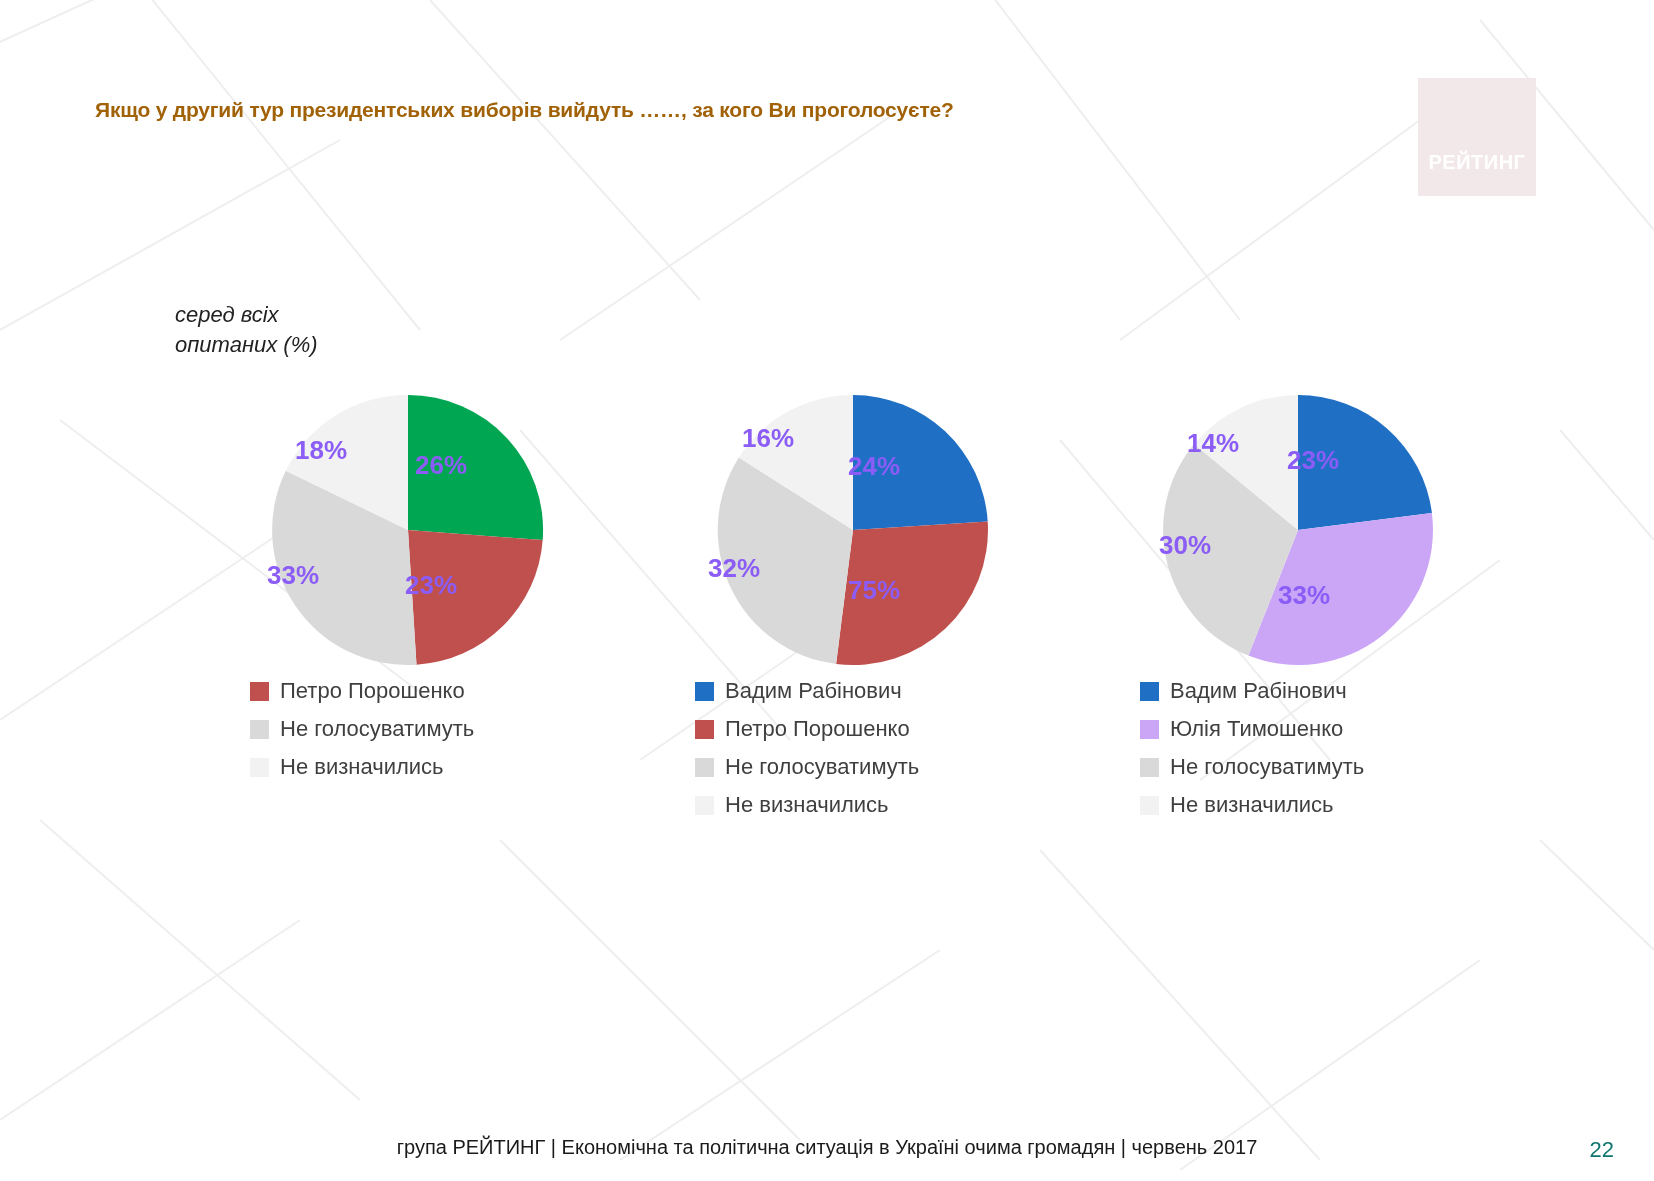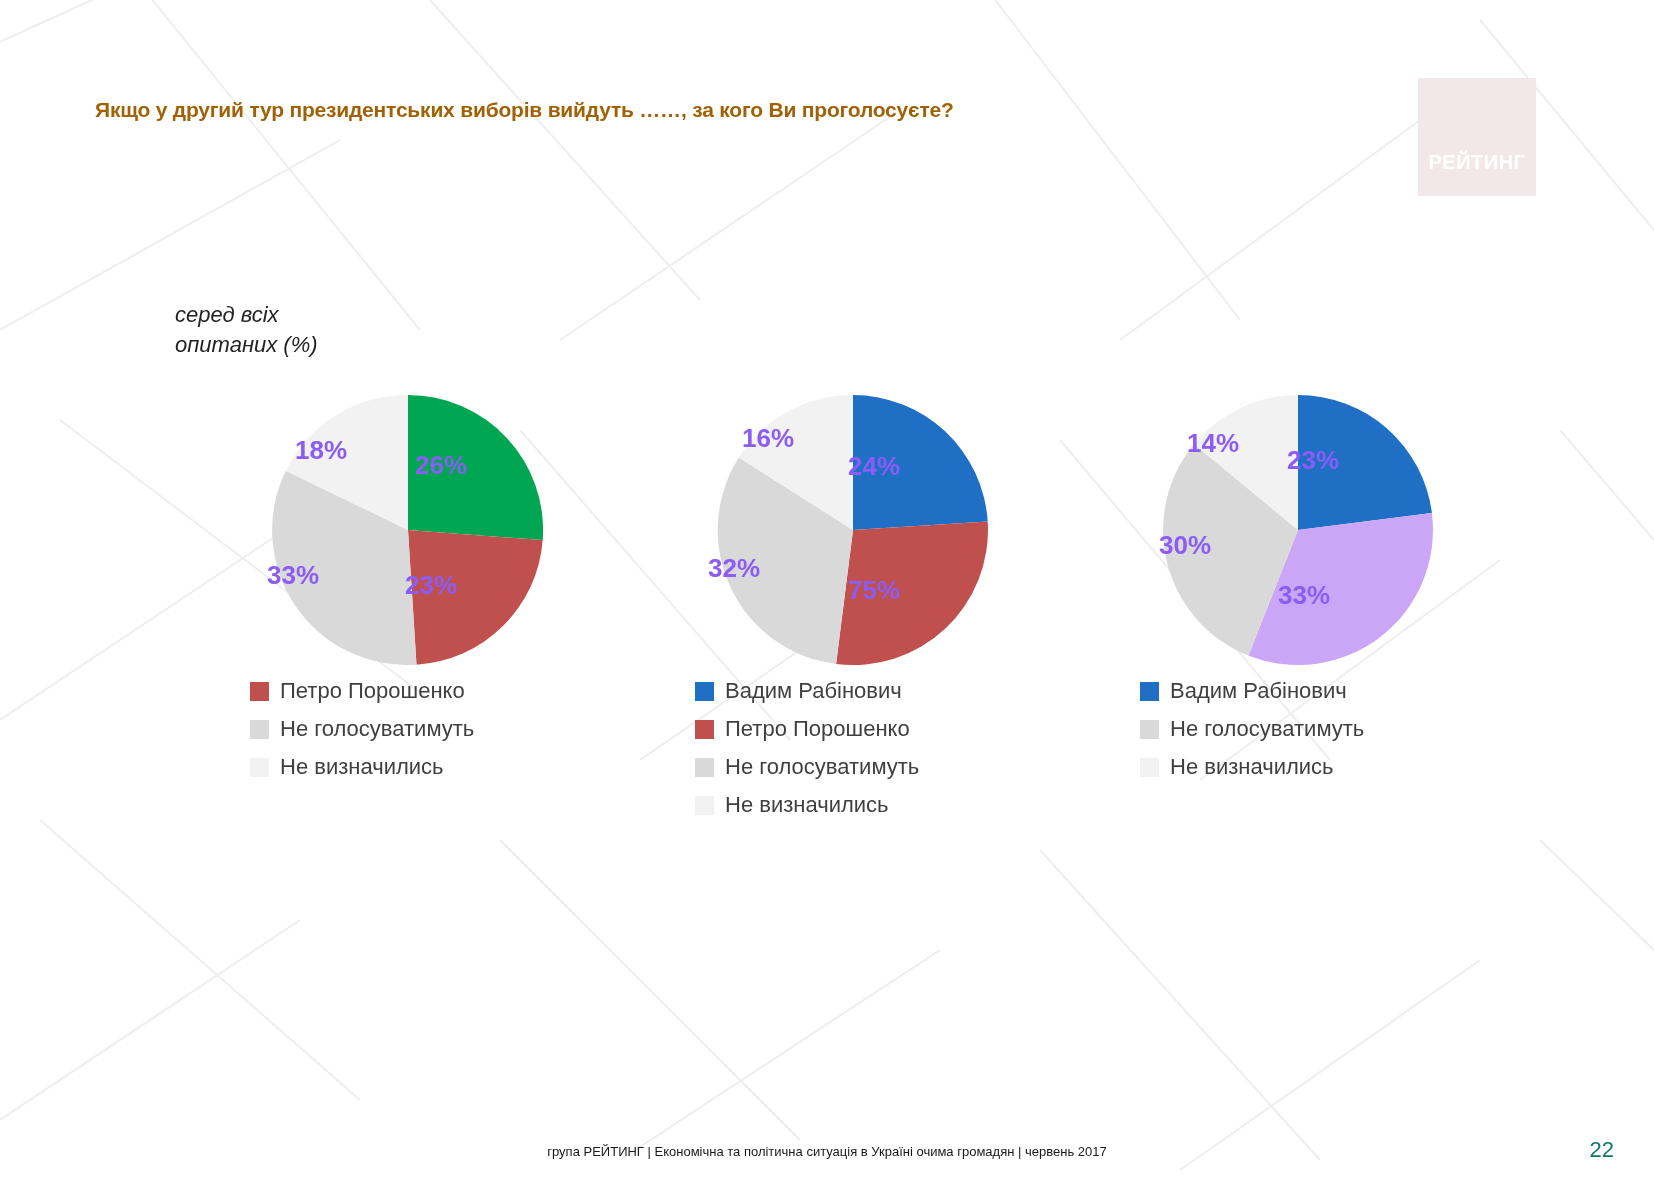--- a/index.html
+++ b/index.html
@@ -263,6 +263,10 @@
       <span class="legend-label">Вадим Рабінович</span>
     </div>
     <div class="legend-row">
+      <span class="legend-swatch" style="background:#cba6f7"></span>
+      <span class="legend-label">Юлія Тимошенко</span>
+    </div>
+    <div class="legend-row">
       <span class="legend-swatch" style="background:#d9d9d9"></span>
       <span class="legend-label">Не голосуватимуть</span>
     </div>

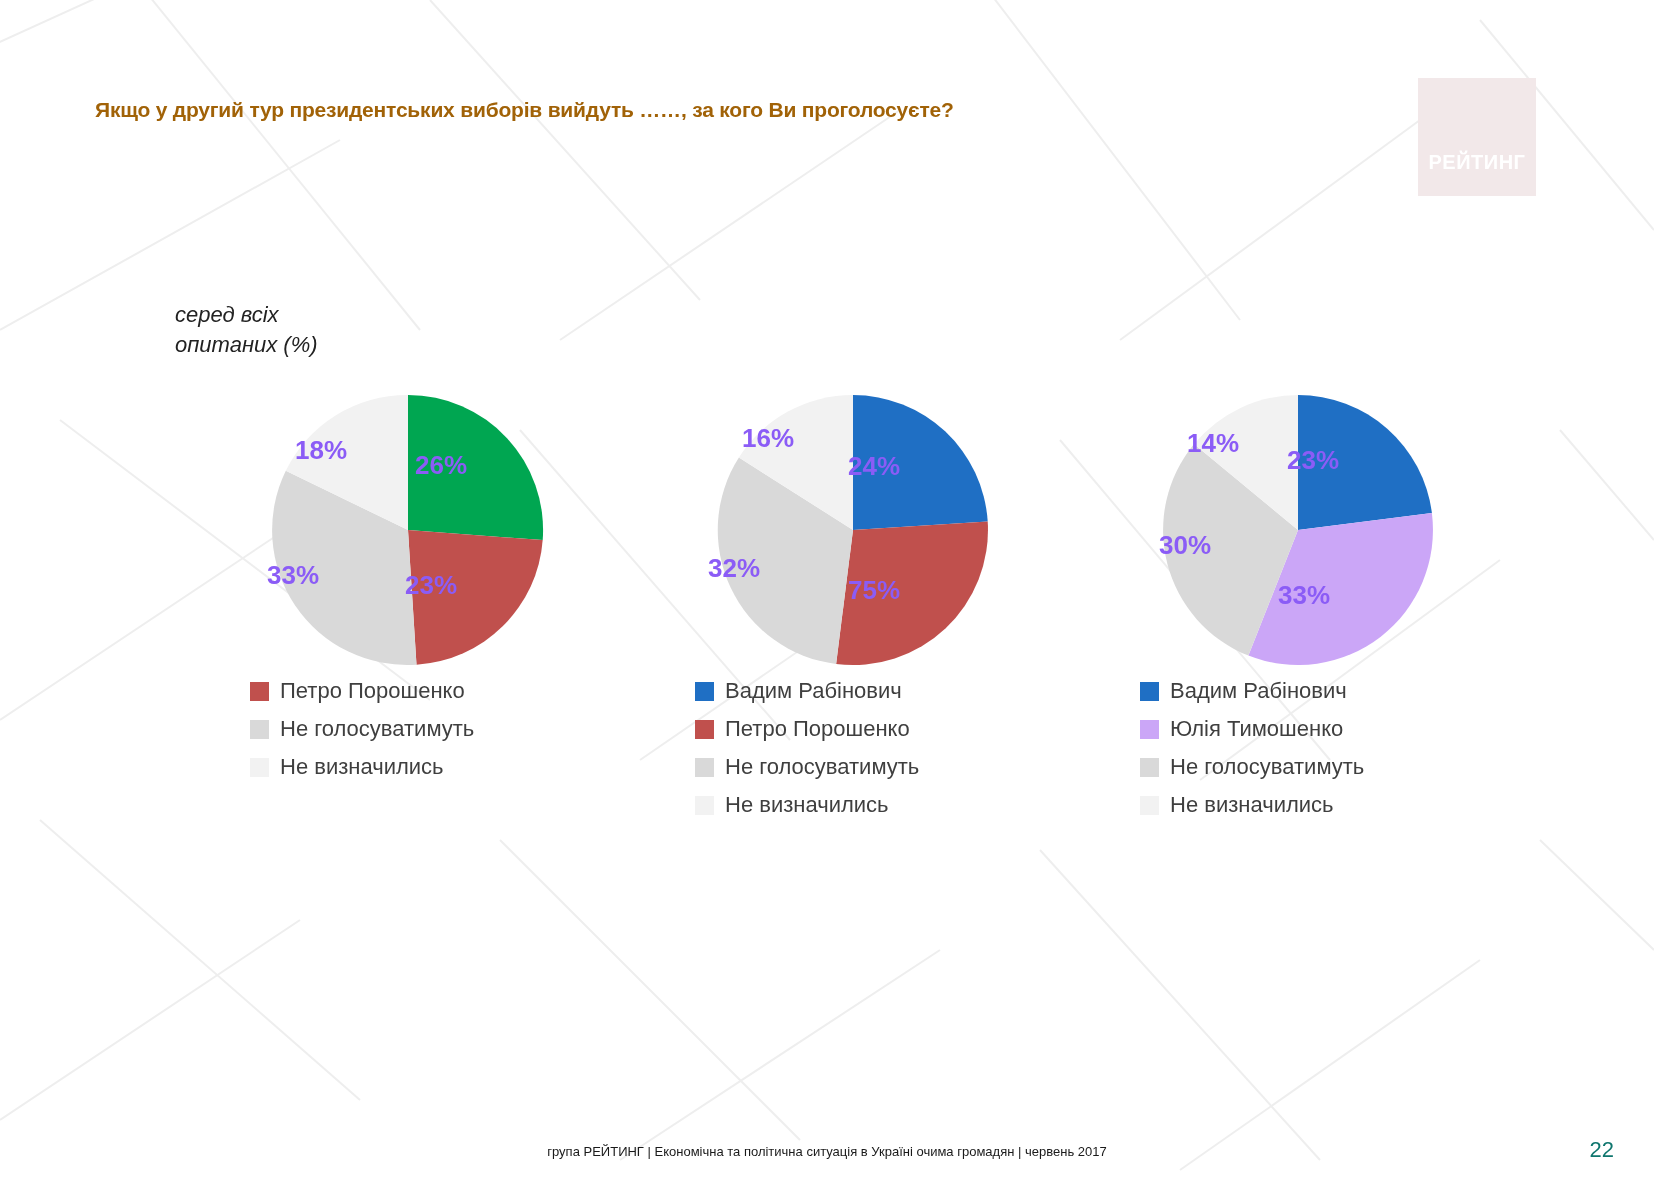--- a/index.html
+++ b/index.html
@@ -119,7 +119,7 @@
     right: 0;
     bottom: 22px;
     text-align: center;
-    font-size: 13px;
+    font-size: 20px;
     color: #1a1a1a;
     z-index: 3;
   }

